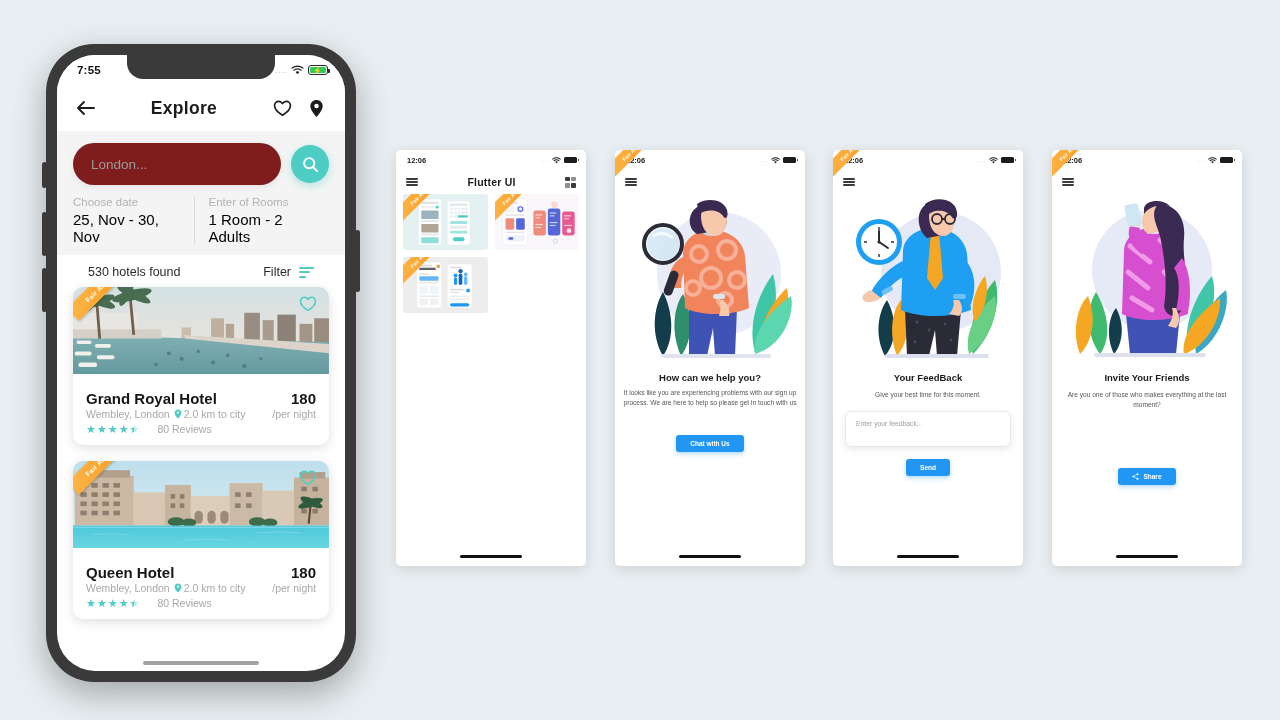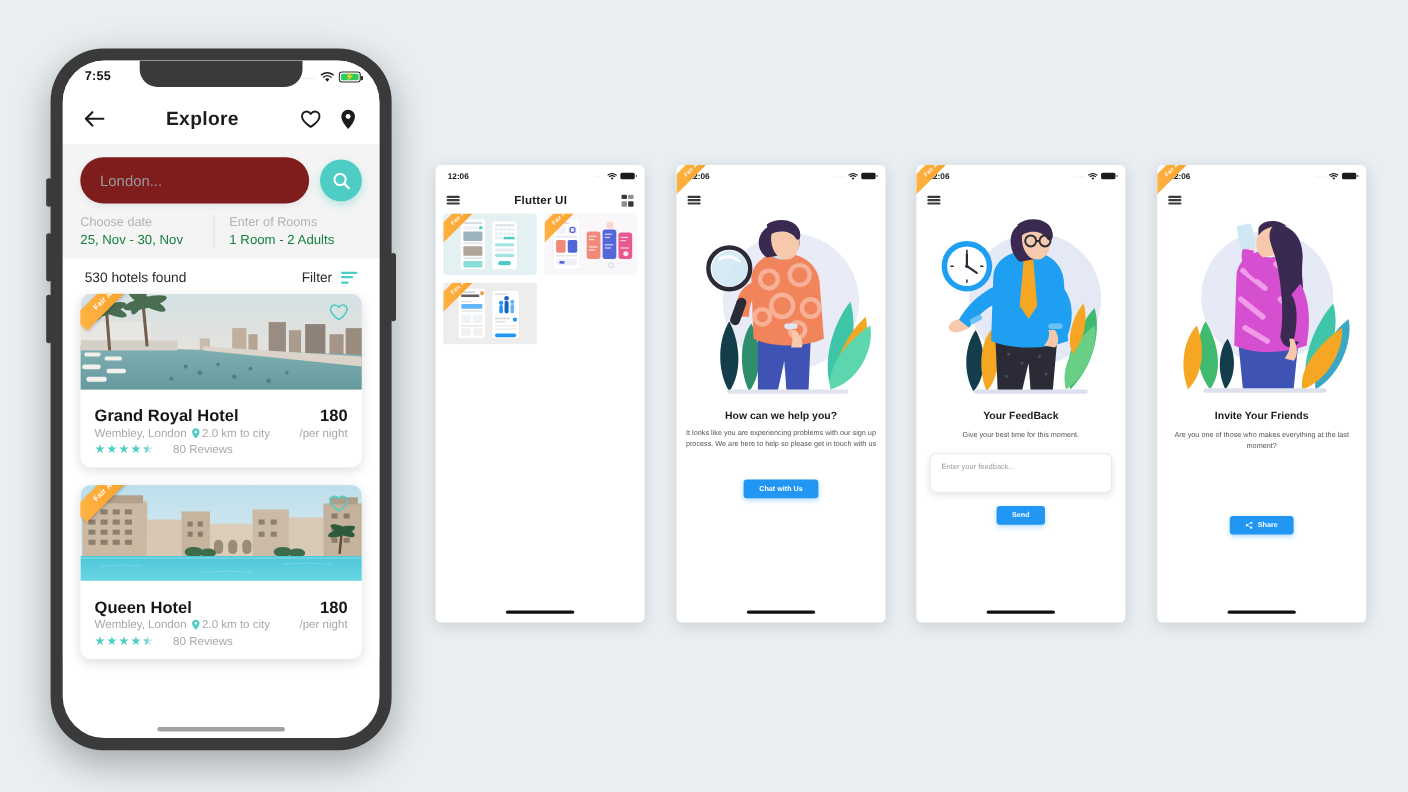--- a/index.html
+++ b/index.html
@@ -87,7 +87,7 @@
   .fcol { flex:1; padding-right:10px; }
   .fcol.second { padding-left:14px; border-left:1px solid #dcdcdc; }
   .flabel { font-size:11.5px; color:#b3b3b3; margin-bottom:3px; }
-  .fvalue { font-size:12px; color:#15803d; }
+  .fvalue { font-size:15px; color:#000000; }
 
   .resultrow {
     display:flex; align-items:flex-start; justify-content:space-between;

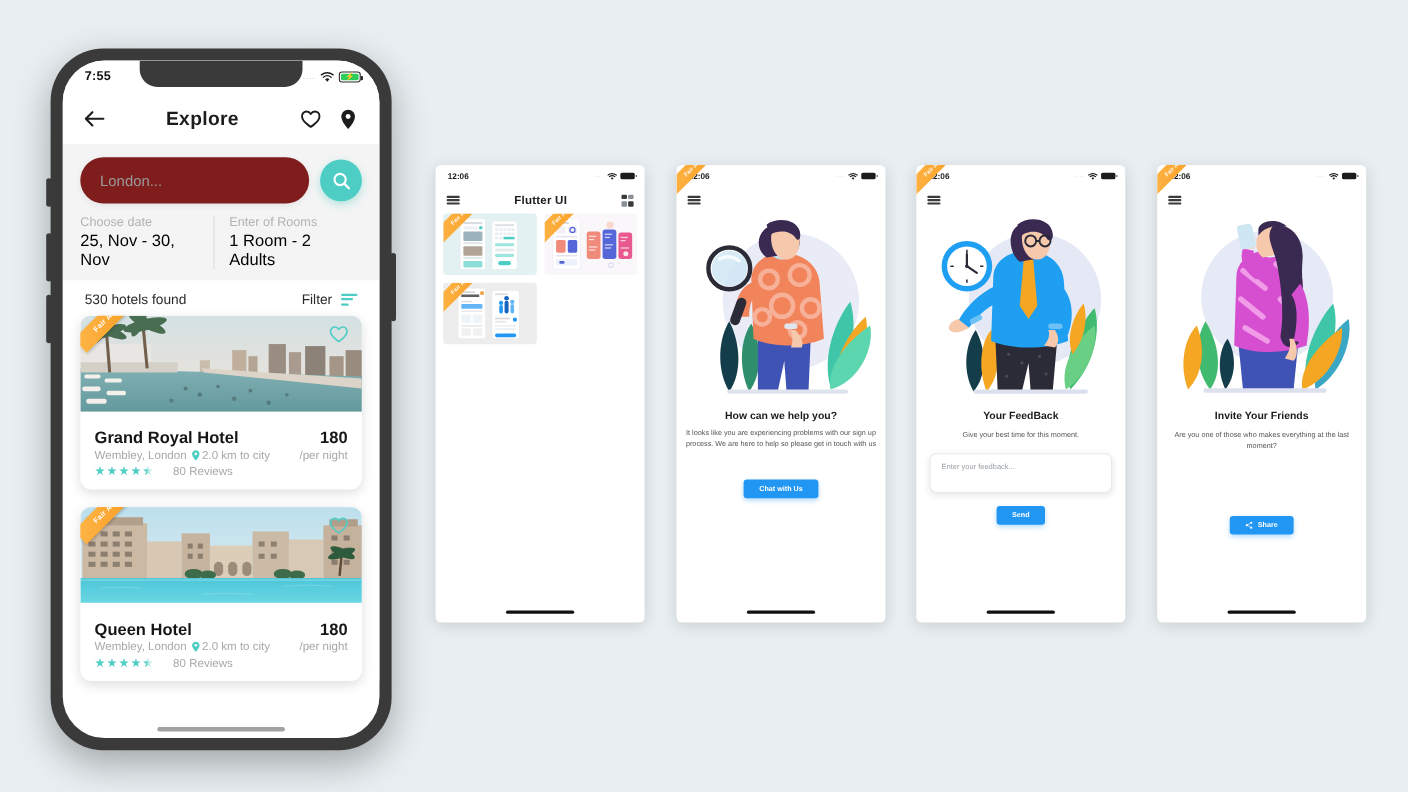--- a/index.html
+++ b/index.html
@@ -91,7 +91,7 @@
 
   .resultrow {
     display:flex; align-items:flex-start; justify-content:space-between;
-    padding: 10px 20px 8px; background:#fff;gap:28px;
+    padding: 10px 31px 8px; background:#fff;gap:28px;
   }
   .result-count { font-size:12.5px; color:#2b2b2b; }
   .filter-wrap { display:flex; align-items:center; gap:8px; cursor:pointer;}

